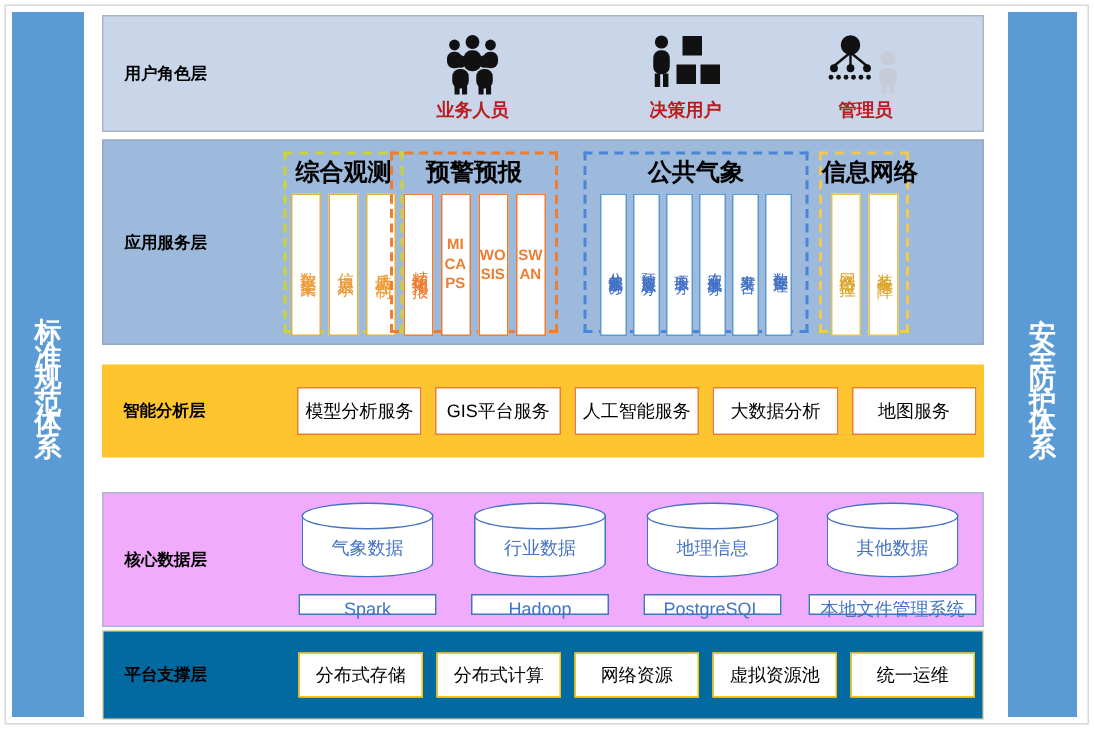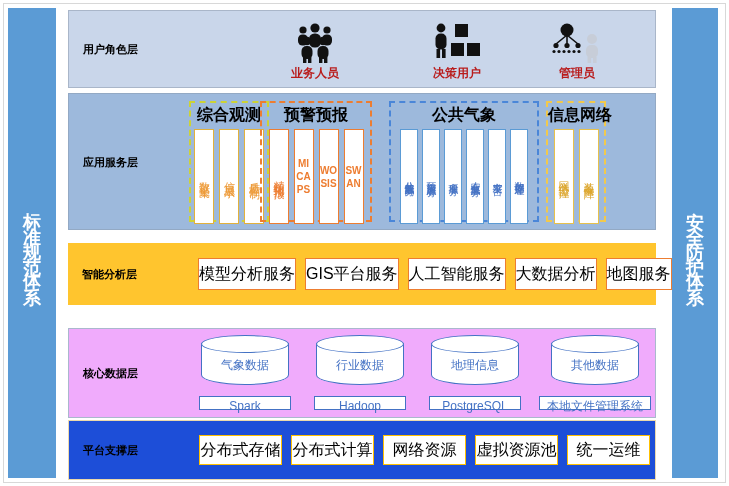--- a/index.html
+++ b/index.html
@@ -54,7 +54,7 @@
   .hrow { position:absolute; left:130px; right:5px; top:50%; transform:translateY(-50%);
           display:flex; gap:9px; }
   .hbox { flex:1; background:#fff; display:flex; align-items:center; justify-content:center;
-          font-size:16px; color:#000; white-space:nowrap; }
+          font-size:12px; color:#000; white-space:nowrap; }
   .l-ai .hbox { border:1px solid #ed7d31; height:32px; }
   .l-platform .hbox { border:1px solid #ffc000; height:30px; }
 

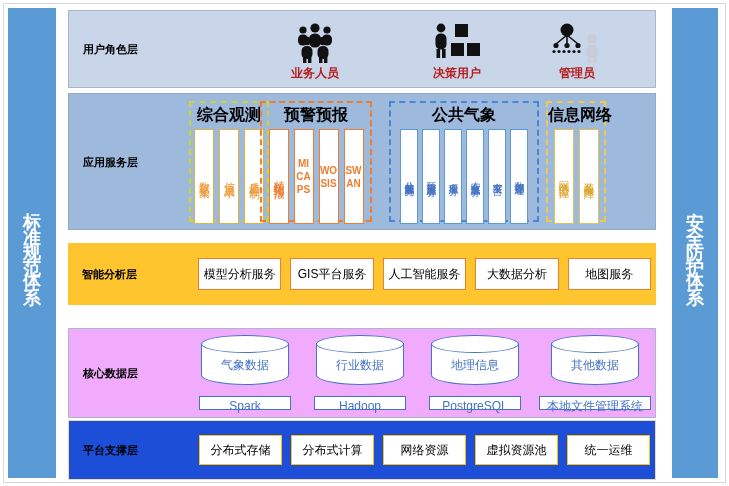--- a/index.html
+++ b/index.html
@@ -24,7 +24,7 @@
   .l-app      { top:93px;  height:137px; background:#9db9dc; border:1px solid #93a9c4; }
   .l-ai       { top:243px; height:62px;  background:#ffc52e; }
   .l-data     { top:328px; height:90px;  background:#f0abfc; border:1px solid #aab8cd; }
-  .l-platform { top:420px; height:60px;  background:#1d4ed8; border:1px solid #ecd9ac; }
+  .l-platform { top:420px; height:60px;  background:#0369a1; border:1px solid #ecd9ac; }
 
   
   .role { position:absolute; top:11px; width:100px; display:flex; flex-direction:column;

